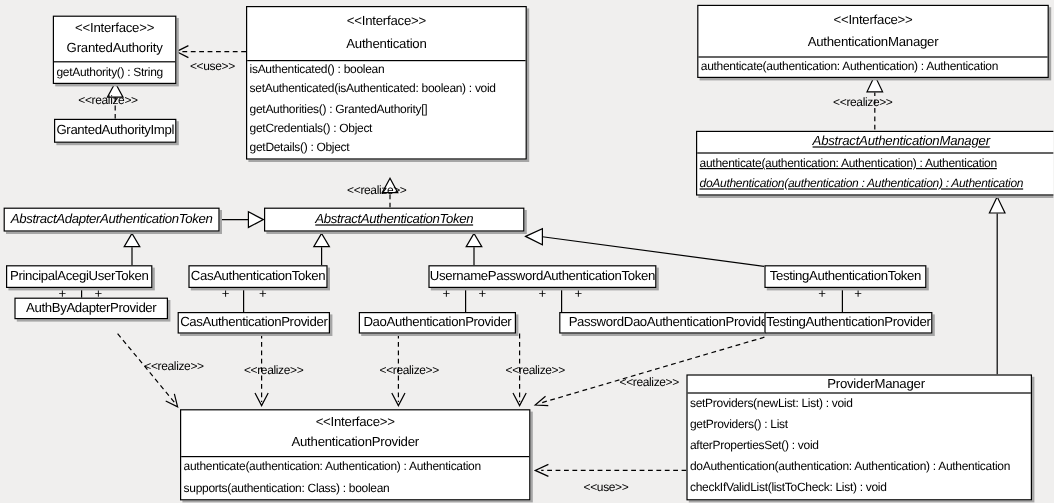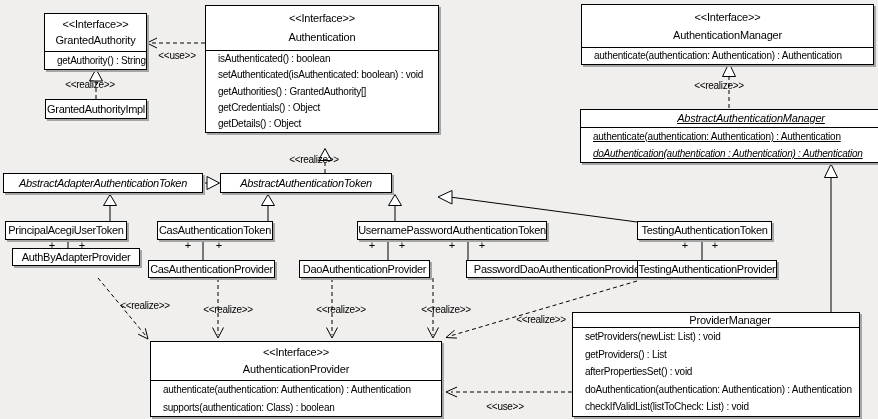--- a/index.html
+++ b/index.html
@@ -14,7 +14,7 @@
   .hd{text-align:center;white-space:nowrap;}
   .hd div{font-size:11px;letter-spacing:-0.2px;}
   .bd{border-top:1px solid #000;}
-  .m{font-size:10px;letter-spacing:-0.25px;white-space:nowrap;padding-left:12px;}
+  .m{font-size:10px;letter-spacing:-0.25px;white-space:nowrap;padding-left:2px;}
   .one{text-align:center;font-size:11px;letter-spacing:-0.3px;white-space:nowrap;}
   .it{font-style:italic;}
   .elabel{position:absolute;z-index:3;font-size:10px;letter-spacing:-0.3px;

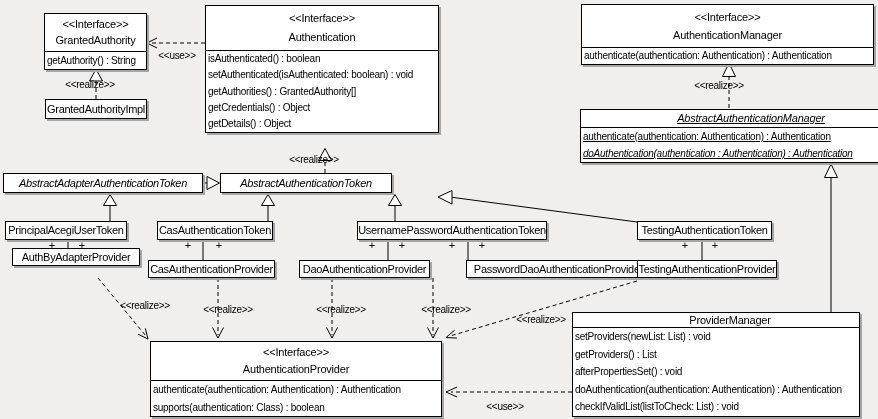--- a/index.html
+++ b/index.html
@@ -36,7 +36,7 @@
   #b-aam{left:580px;top:109px;width:342px;text-decoration:underline;}
   #b-aam .hd{height:17px;} #b-aam .hd div{line-height:17px;}
   #b-aam .m{height:17px;line-height:17px;}
-  #b-aaat{left:3px;top:173px;width:200px;height:20px;line-height:18px;}
+  #b-aaat{left:3px;top:173px;width:180px;height:20px;line-height:18px;}
   #b-aat{left:220px;top:173px;width:172px;height:20px;line-height:18px;}
   #b-pau{left:5px;top:221px;width:122px;height:19px;line-height:17px;}
   #b-cat{left:157px;top:221px;width:116px;height:19px;line-height:17px;}

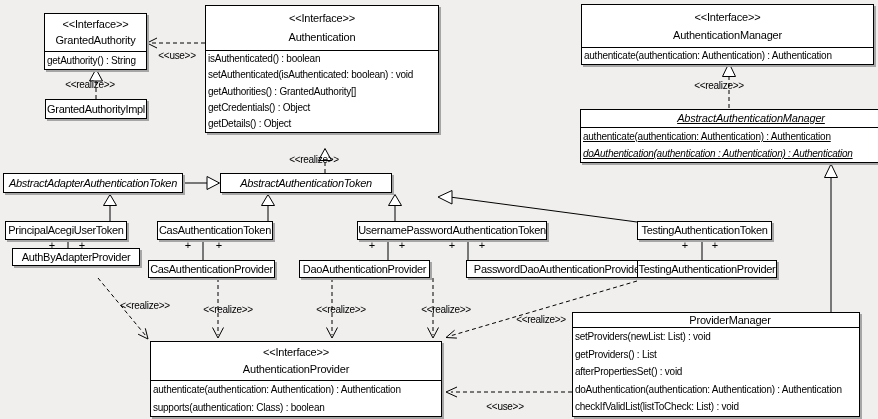--- a/index.html
+++ b/index.html
@@ -37,7 +37,7 @@
   #b-aam .hd{height:17px;} #b-aam .hd div{line-height:17px;}
   #b-aam .m{height:17px;line-height:17px;}
   #b-aaat{left:3px;top:173px;width:180px;height:20px;line-height:18px;}
-  #b-aat{left:220px;top:173px;width:172px;height:20px;line-height:18px;}
+  #b-aat{left:220px;top:173px;width:217px;height:20px;line-height:18px;text-decoration:underline;}
   #b-pau{left:5px;top:221px;width:122px;height:19px;line-height:17px;}
   #b-cat{left:157px;top:221px;width:116px;height:19px;line-height:17px;}
   #b-upat{left:357px;top:221px;width:190px;height:19px;line-height:17px;}

